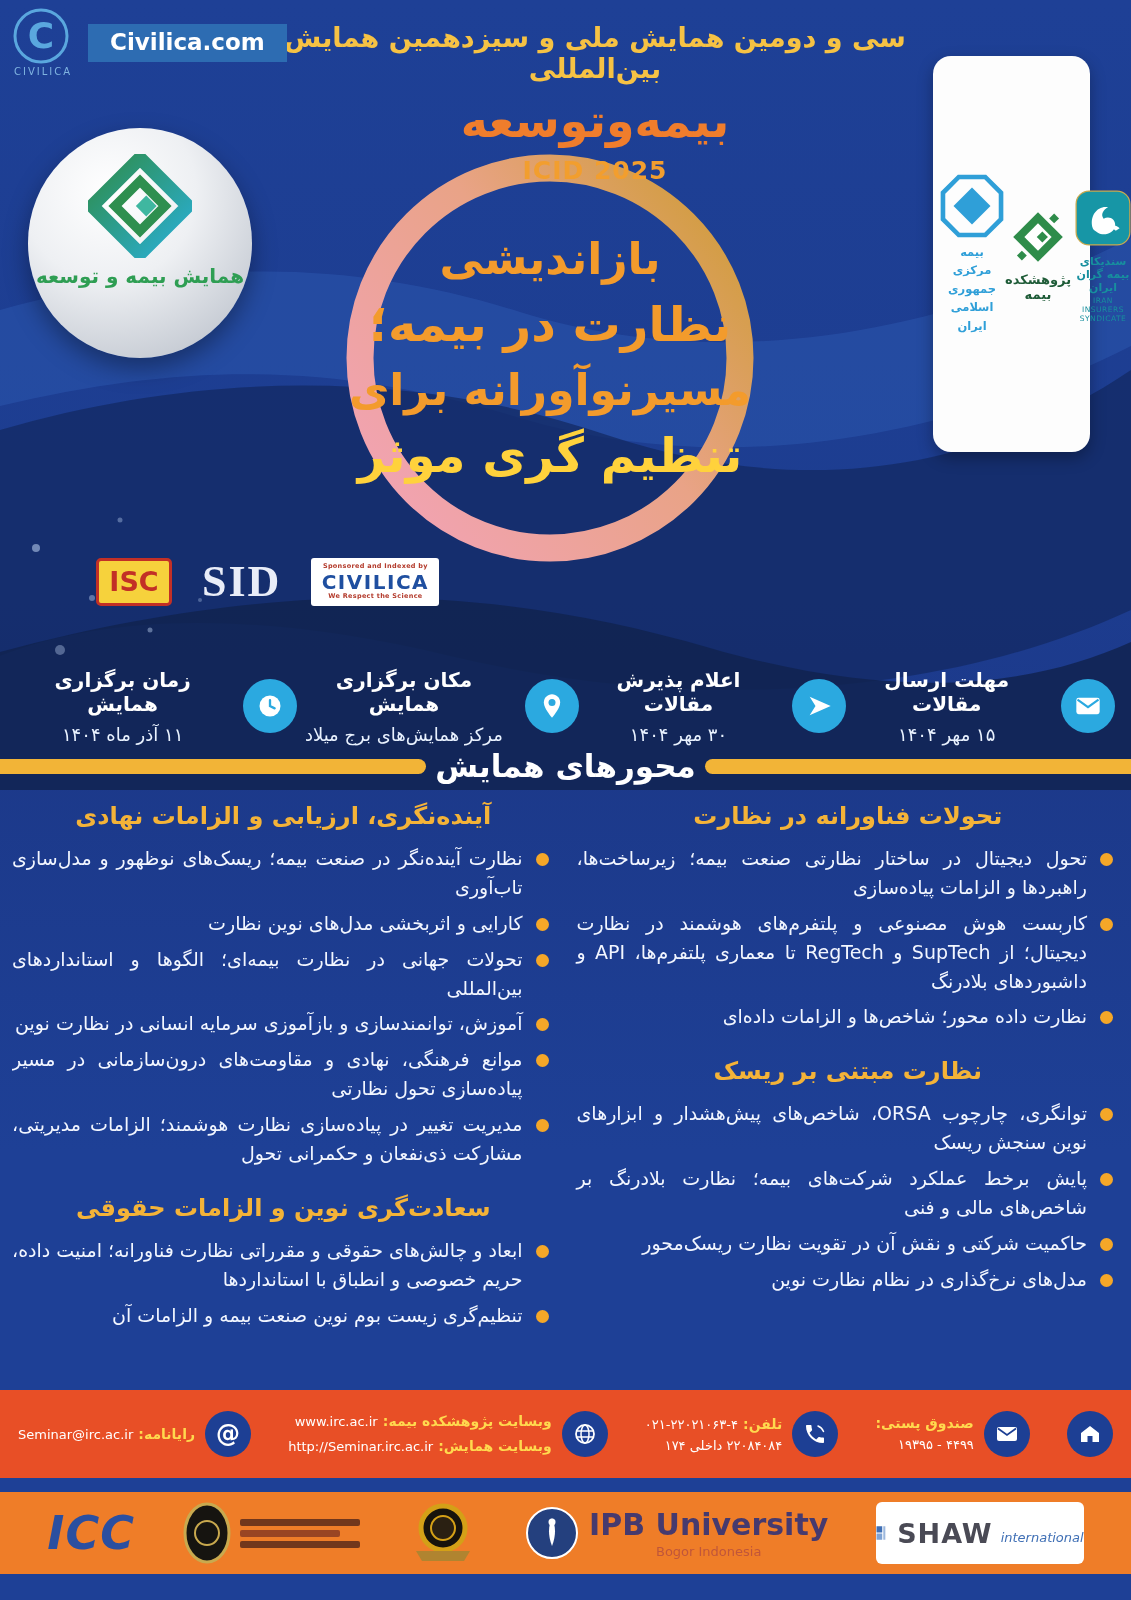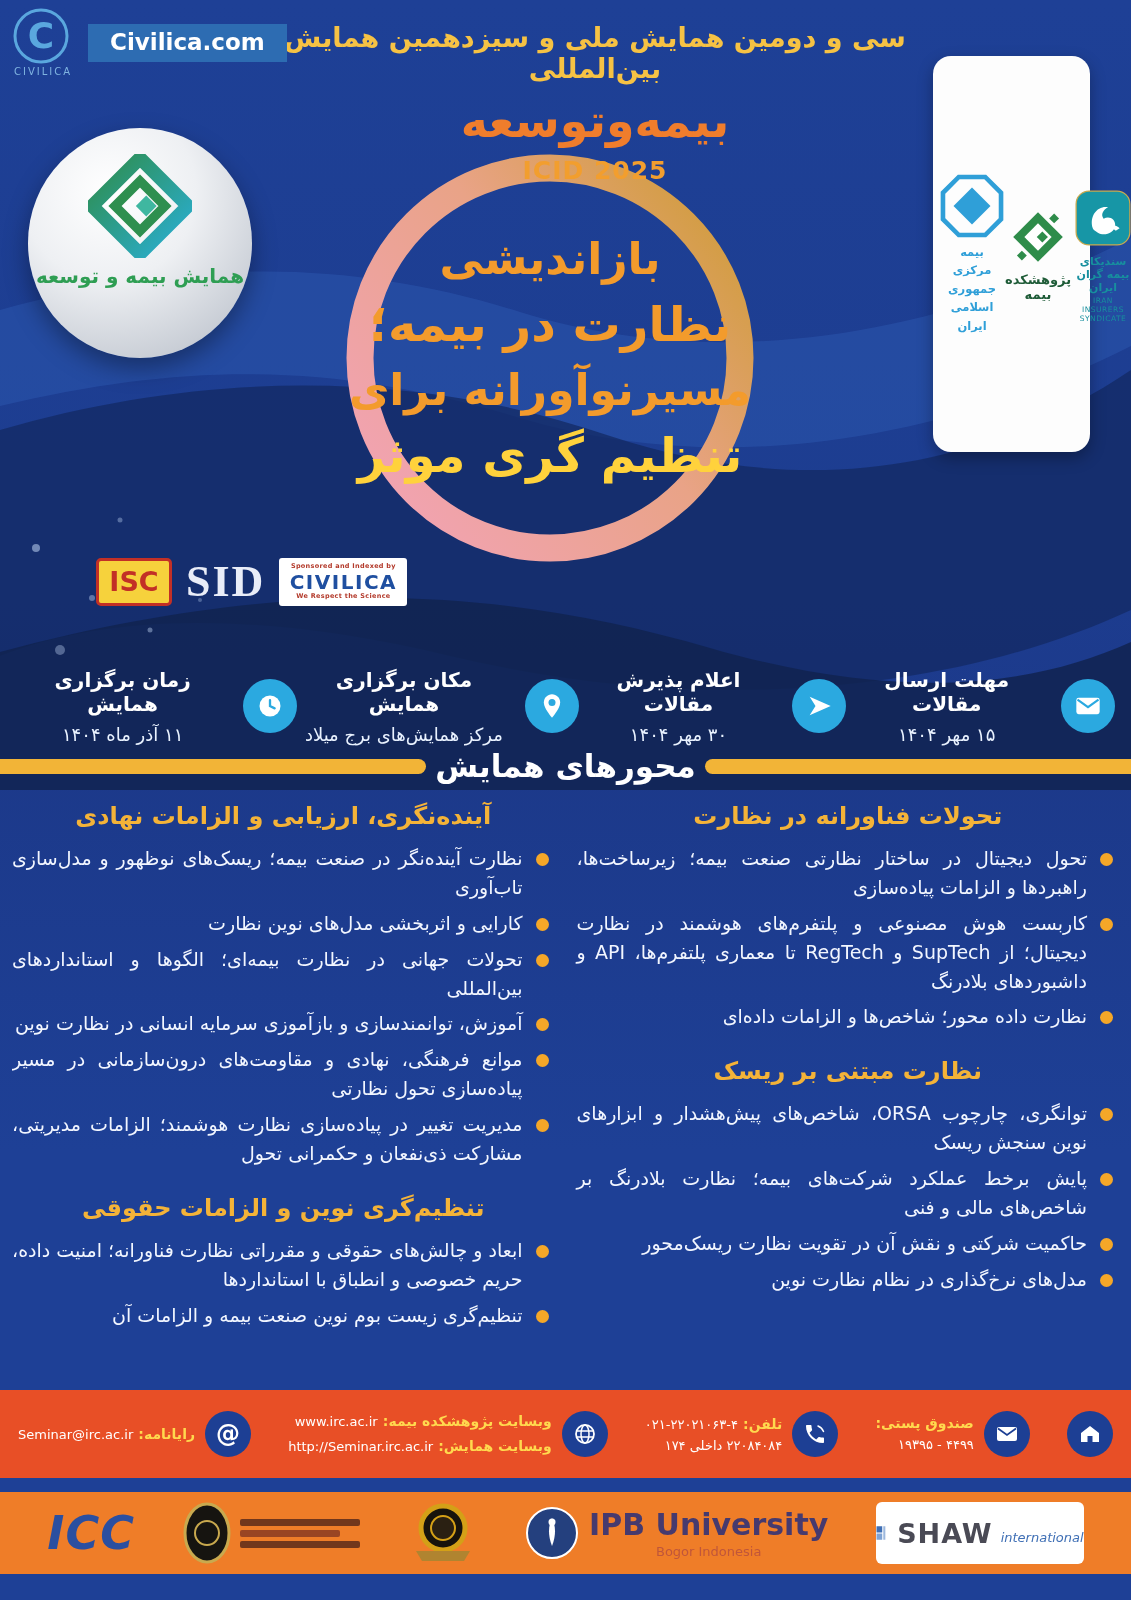--- a/index.html
+++ b/index.html
@@ -53,7 +53,7 @@
   .r4{color:#ffd23c;font-size:48px;font-weight:900;}
 
   
-  .index-row{position:absolute;left:96px;top:556px;display:flex;align-items:center;gap:14px;z-index:4;}
+  .index-row{position:absolute;left:96px;top:556px;display:flex;align-items:center;gap:30px;z-index:4;}
   .isc-box{width:76px;height:48px;background:#f6d23c;border:3px solid #c23026;border-radius:5px;
            display:flex;align-items:center;justify-content:center;color:#c23026;font-weight:900;font-size:27px;}
   .sid-text{font-family:"Liberation Serif","DejaVu Serif",serif;color:#e9edf8;font-size:44px;font-weight:bold;letter-spacing:2px;}

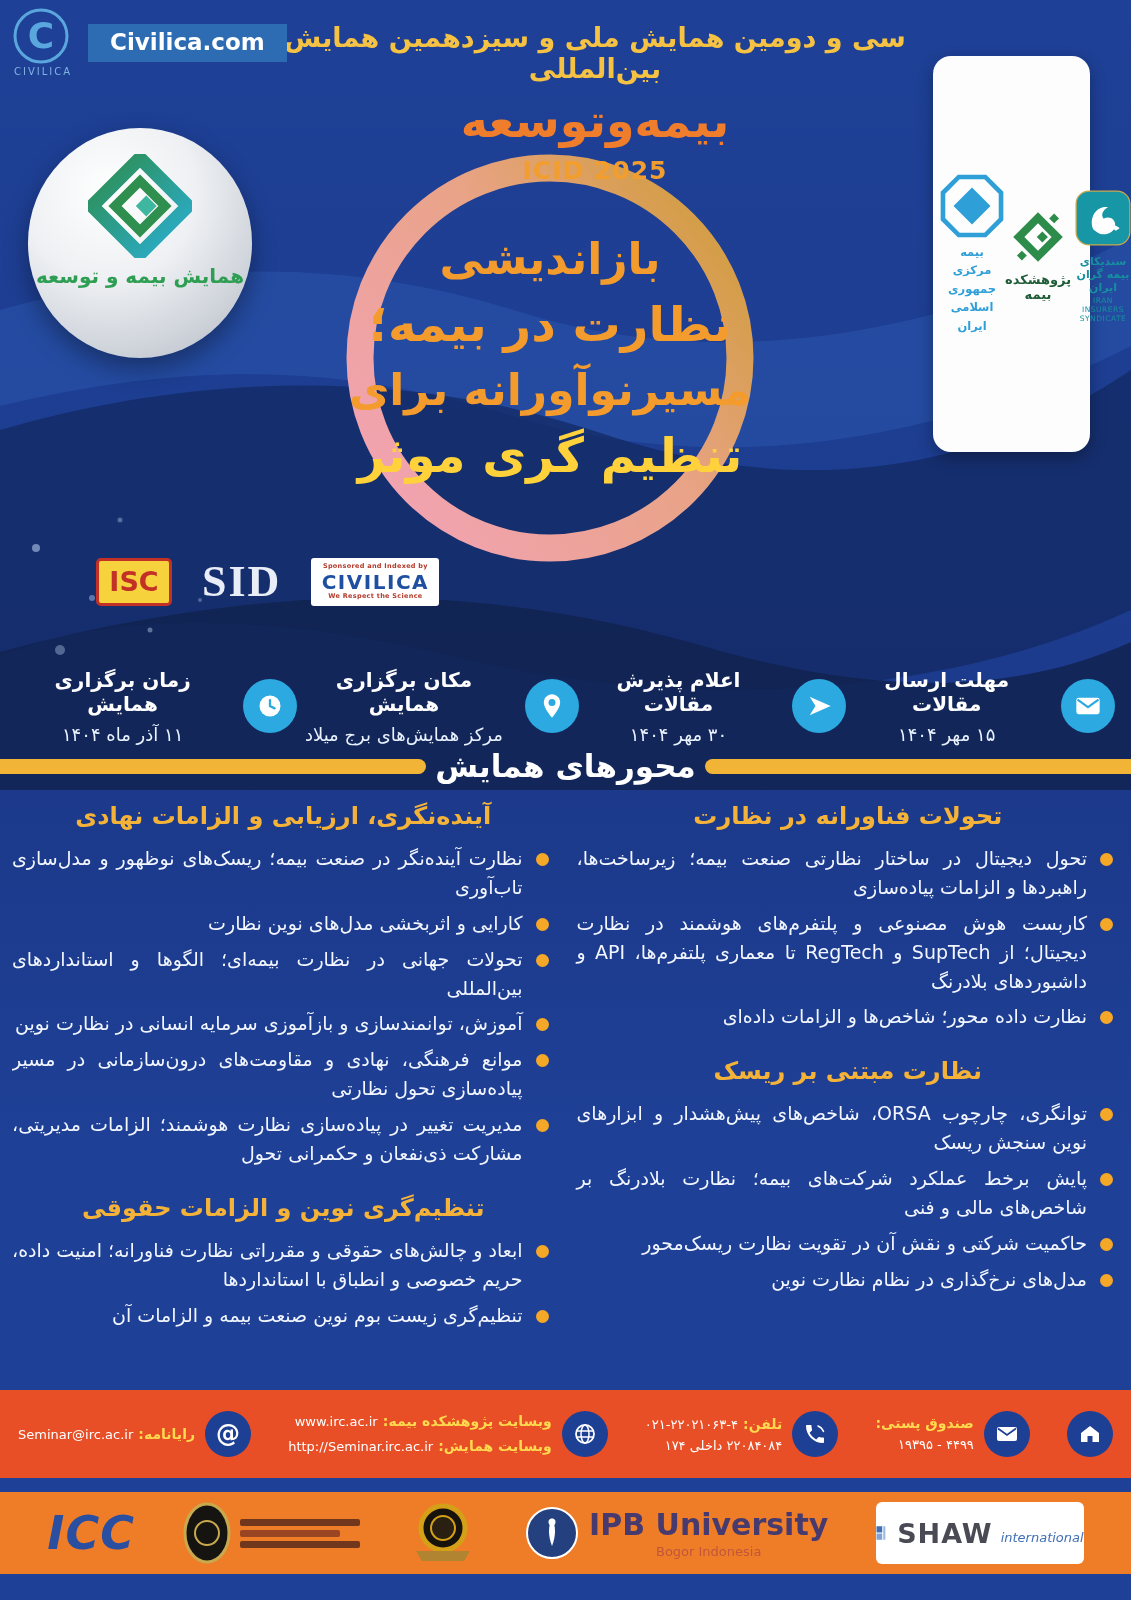--- a/index.html
+++ b/index.html
@@ -320,7 +320,7 @@
         </ul>
       </div>
       <div class="tsec">
-        <div class="tsec-title">تنظیم‌گری نوین و الزامات حقوقی</div>
+        <div class="tsec-title">سعادت‌گری نوین و الزامات حقوقی</div>
         <ul>
           <li>ابعاد و چالش‌های حقوقی و مقرراتی نظارت فناورانه؛ امنیت داده، حریم خصوصی و انطباق با استانداردها</li>
           <li>تنظیم‌گری زیست بوم نوین صنعت بیمه و الزامات آن</li>

